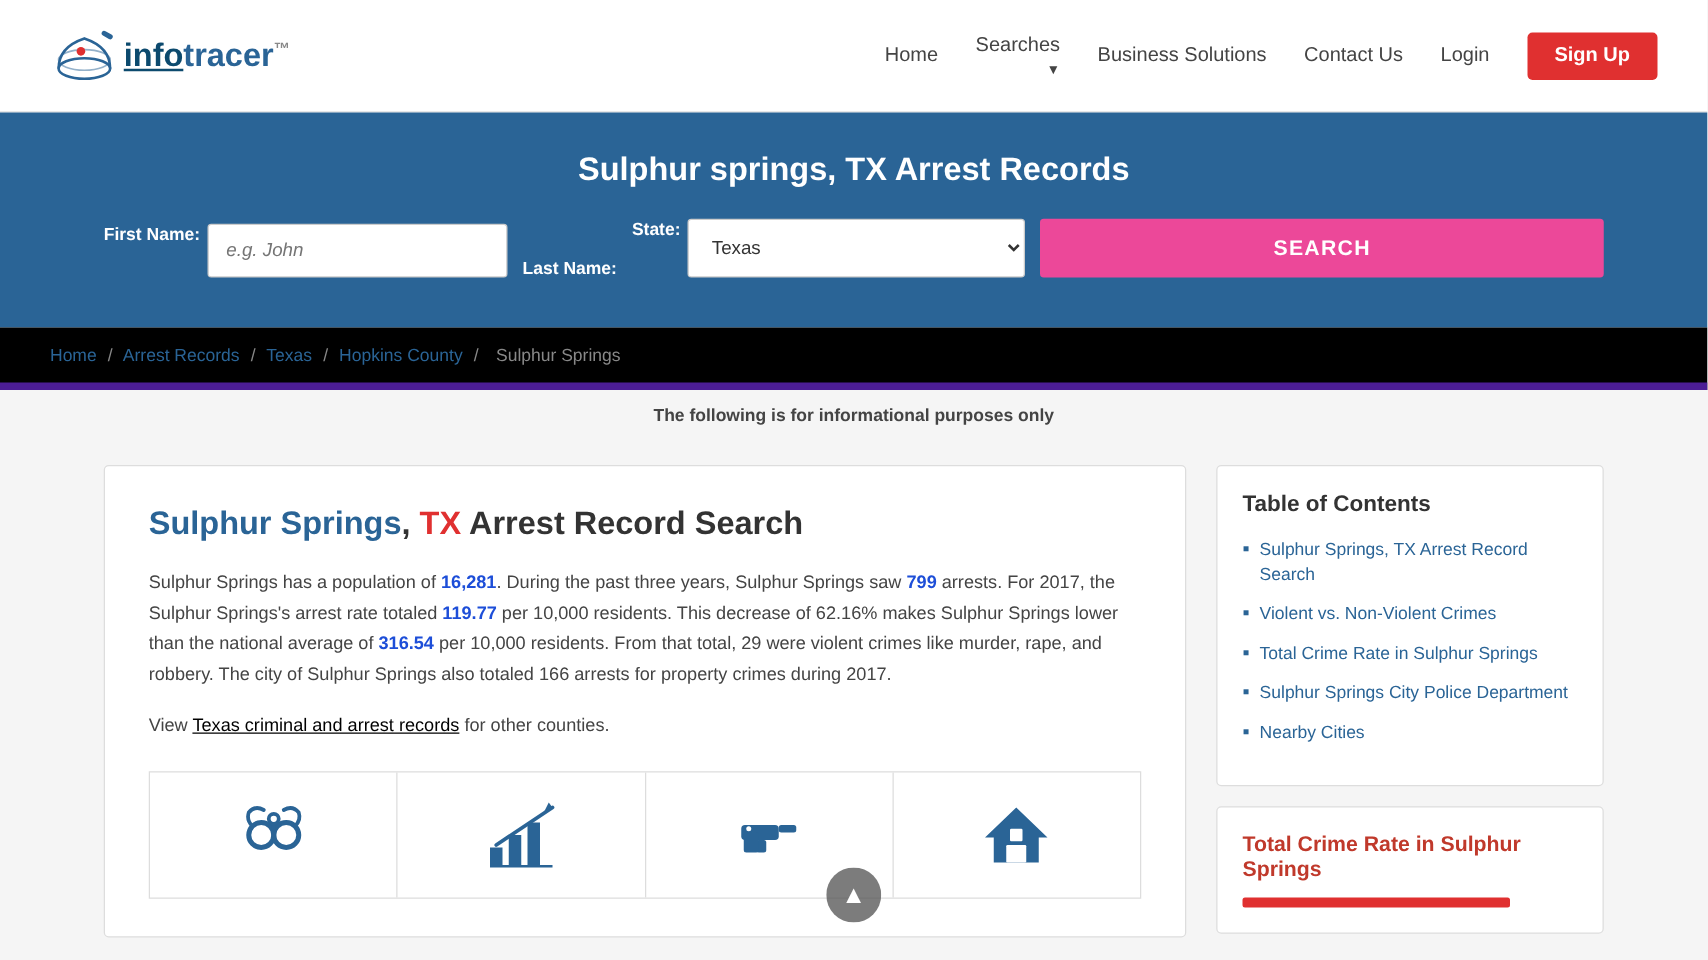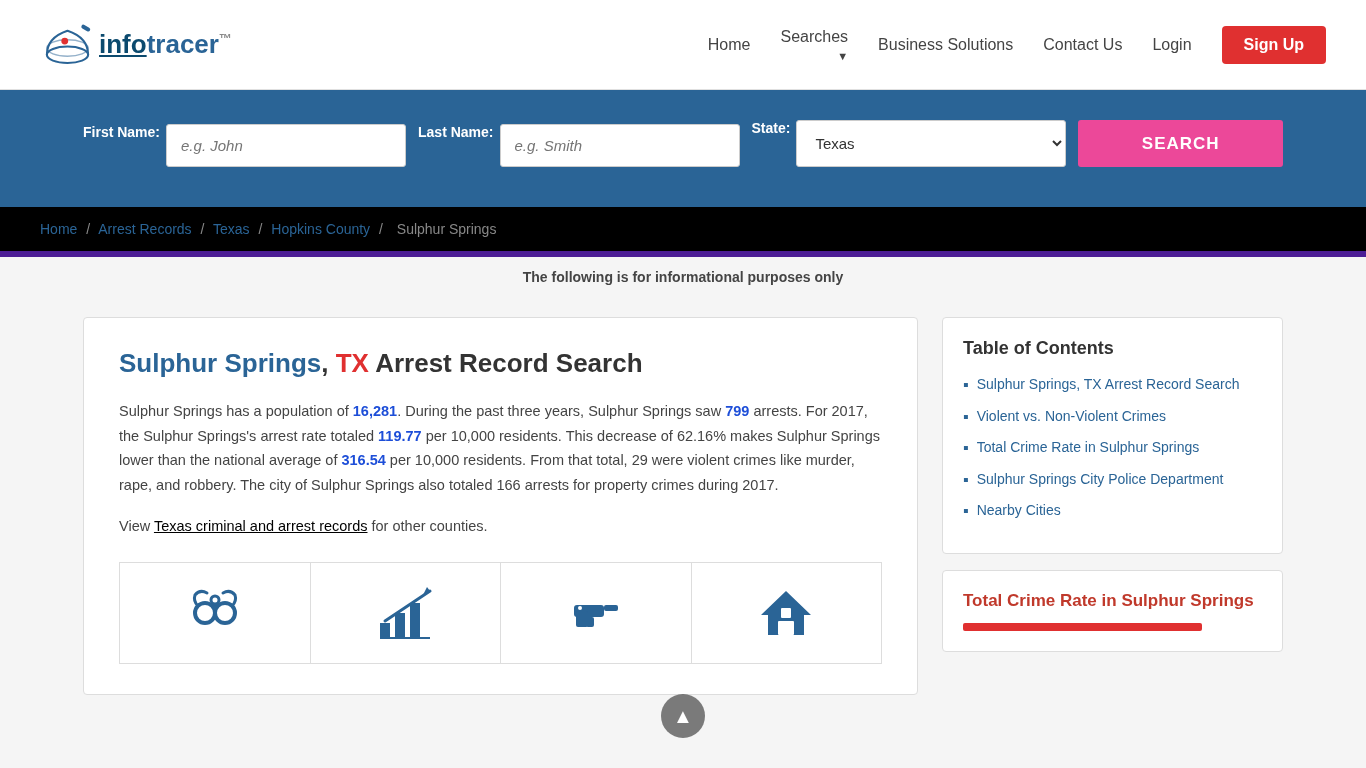--- a/index.html
+++ b/index.html
@@ -315,6 +315,7 @@
 </header>
 
 <section class="hero">
+  <h1>Sulphur springs, TX Arrest Records</h1>
   <div class="search-form">
     <div class="form-group">
       <label>First Name:</label>

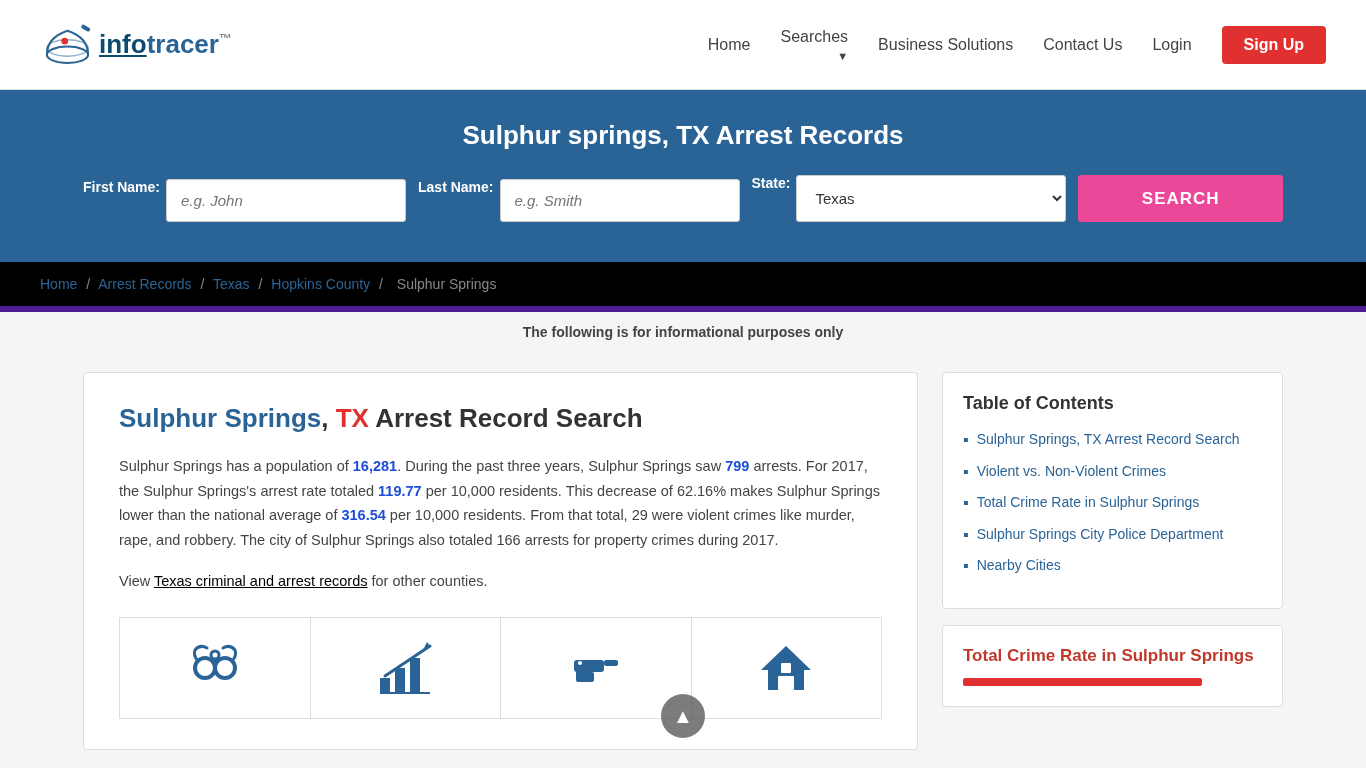--- a/index.html
+++ b/index.html
@@ -323,7 +323,6 @@
     </div>
     <div class="form-group">
       <label>Last Name:</label>
-      <input type="text" placeholder="e.g. Smith" style="">
     </div>
     <div class="form-group">
       <label>State:</label>

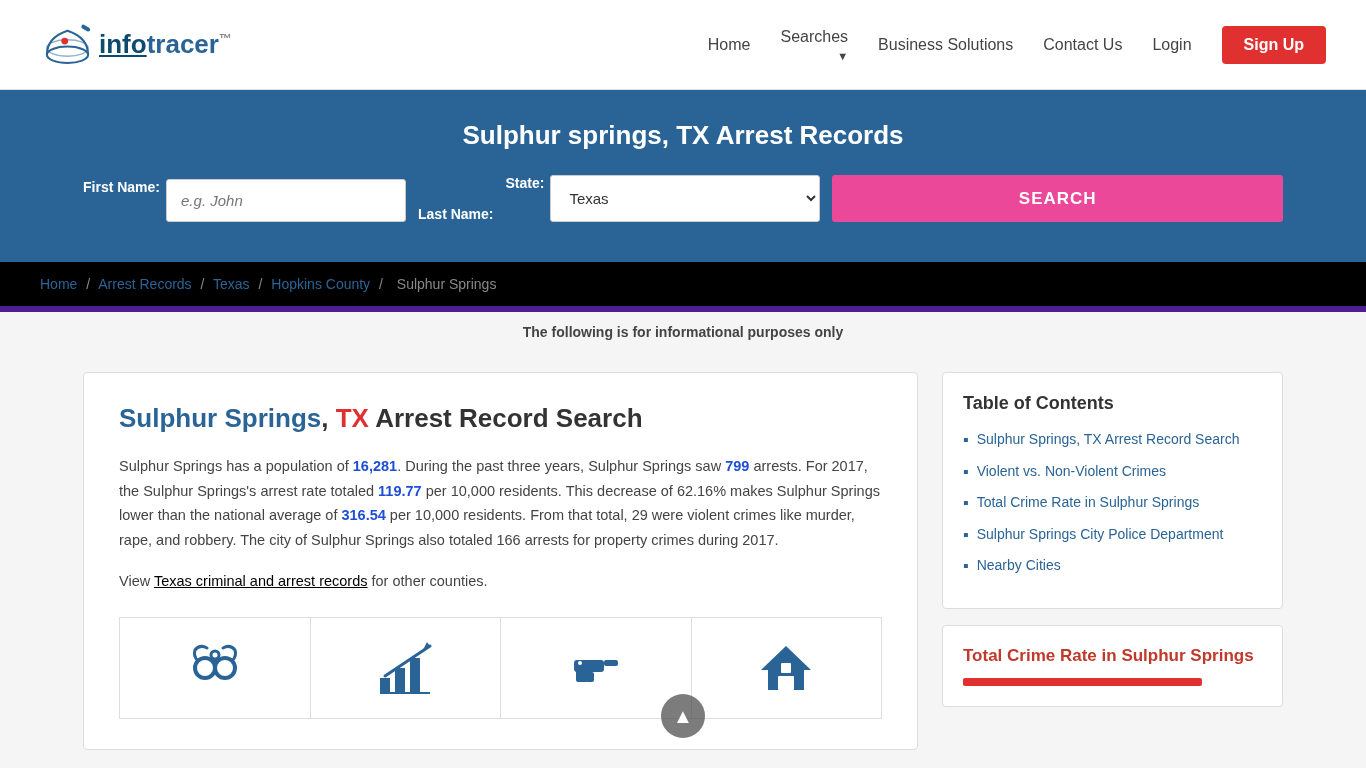--- a/index.html
+++ b/index.html
@@ -162,7 +162,7 @@
       padding: 30px 35px;
     }
     .content-right {
-      width: 341px;
+      width: 310px;
       display: flex;
       flex-direction: column;
       gap: 16px;

